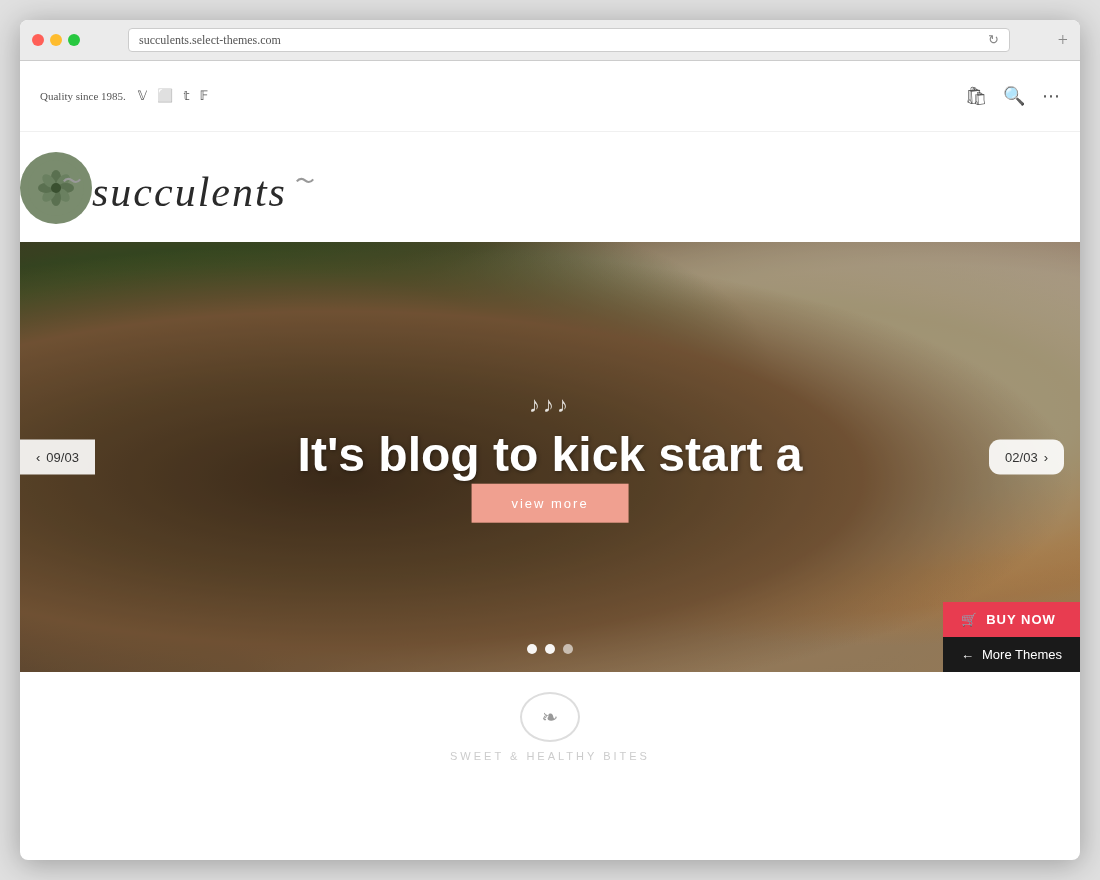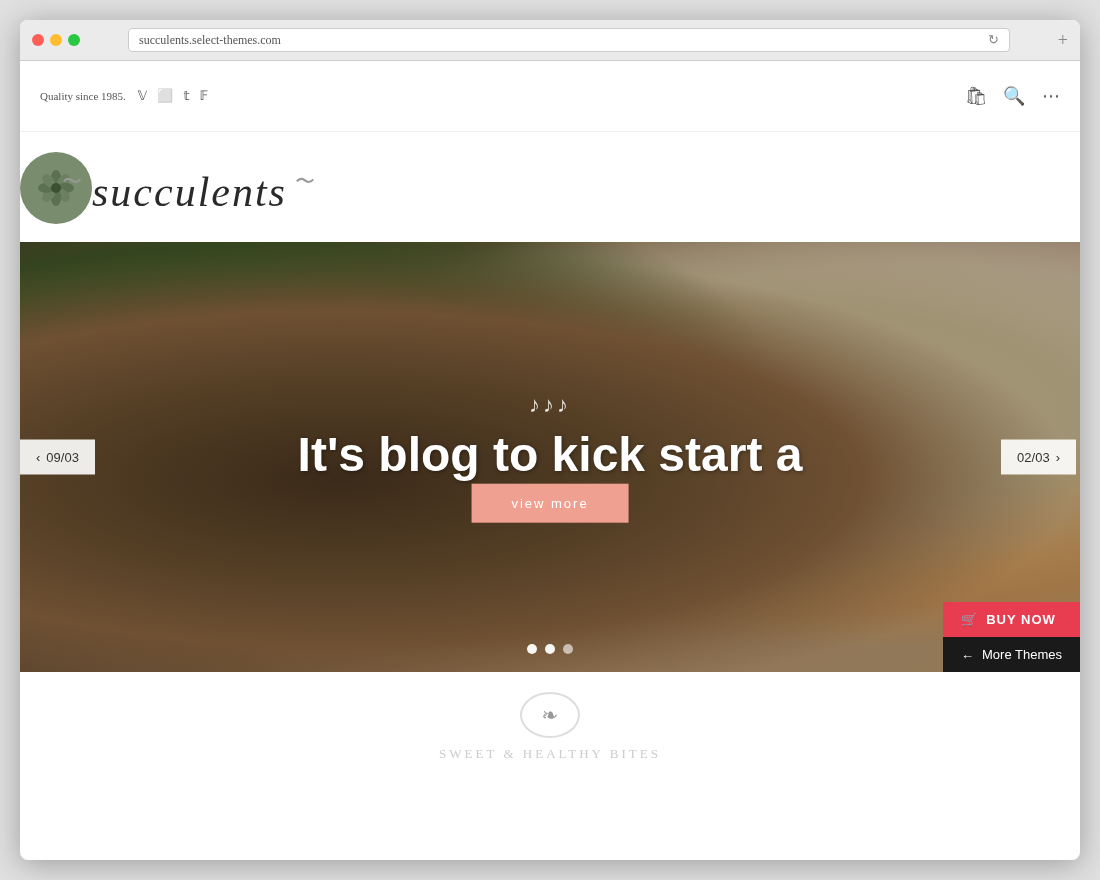--- a/index.html
+++ b/index.html
@@ -310,7 +310,7 @@
     }
 
     .slider-prev { left: 0; }
-    .slider-next { right: 4px; }
+    .slider-next { right: 16px; border-radius: 11px; }
 
     .slider-dots {
       position: absolute;

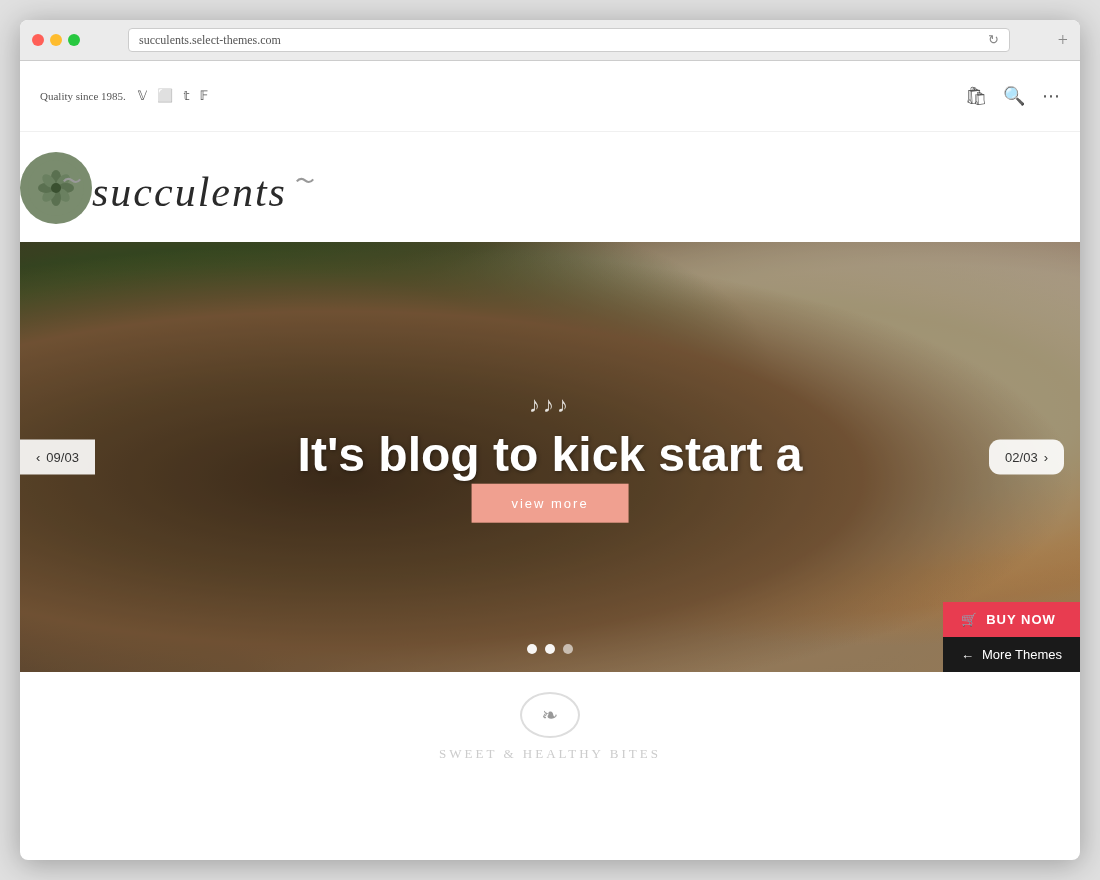--- a/index.html
+++ b/index.html
@@ -394,12 +394,12 @@
     }
 
     .below-text {
-      font-size: 13px;
+      font-size: 11px;
       color: #ccc;
       letter-spacing: 3px;
       text-transform: uppercase;
       margin-top: 8px;
-      font-family: Liberation Serif, serif;
+      font-family: Liberation Sans, sans-serif;
     }
   </style>
 </head>

